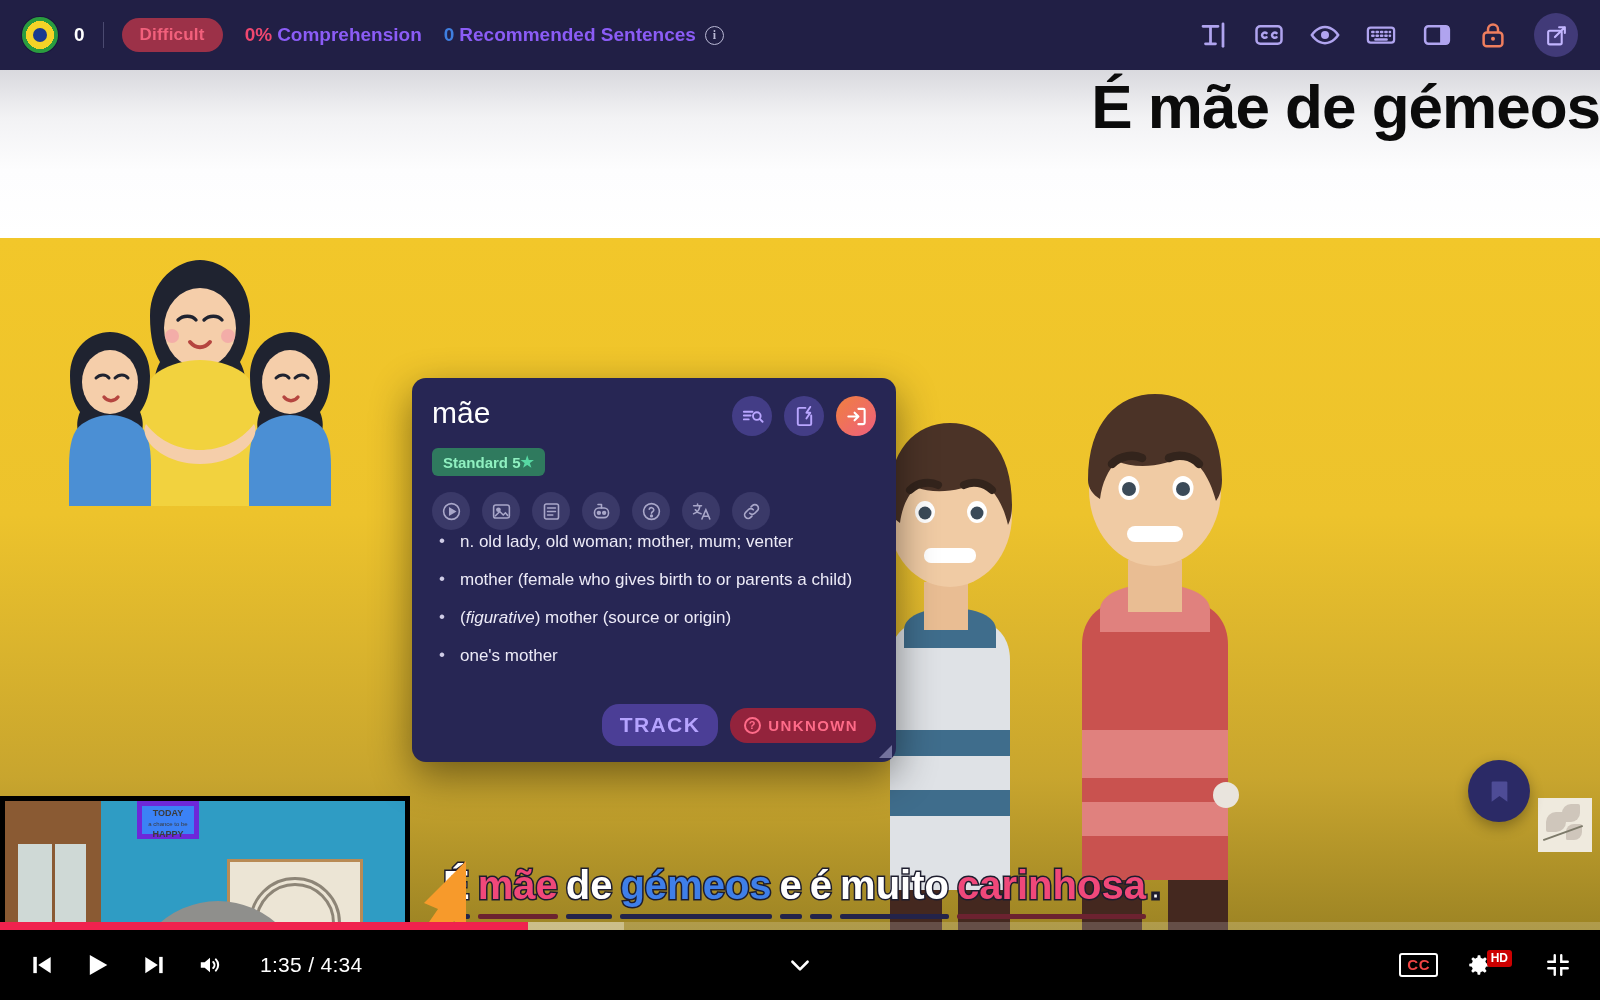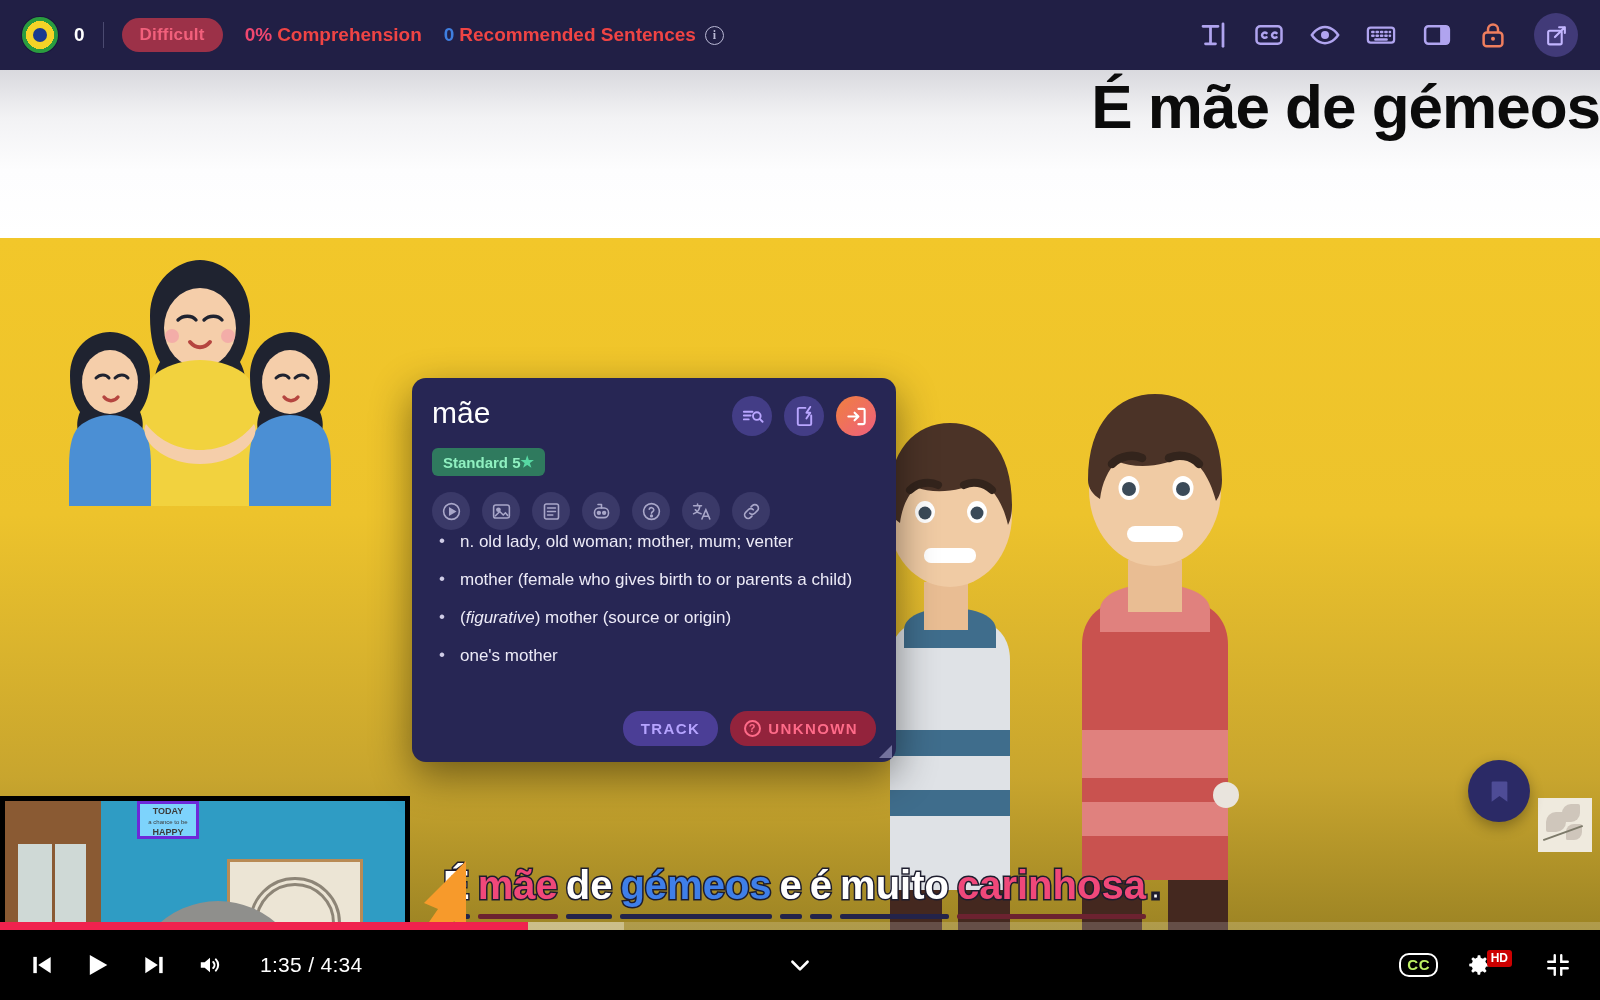--- a/index.html
+++ b/index.html
@@ -33,7 +33,7 @@
   .stat{ margin-left:22px; font-size:19px; font-weight:bold; color:#fff; white-space:nowrap; }
   .stat .num-pink{ color:#ef476f; }
   .stat .num-blue{ color:#3f7fe0; }
-  .stat-label{ color:#ef4444; margin-left:5px; }
+  .stat-label{ color:#8b5cf6; margin-left:5px; }
   .info-icon{
     display:inline-flex; align-items:center; justify-content:center;
     width:19px;height:19px;border-radius:50%;border:1.6px solid #b9b8d4;

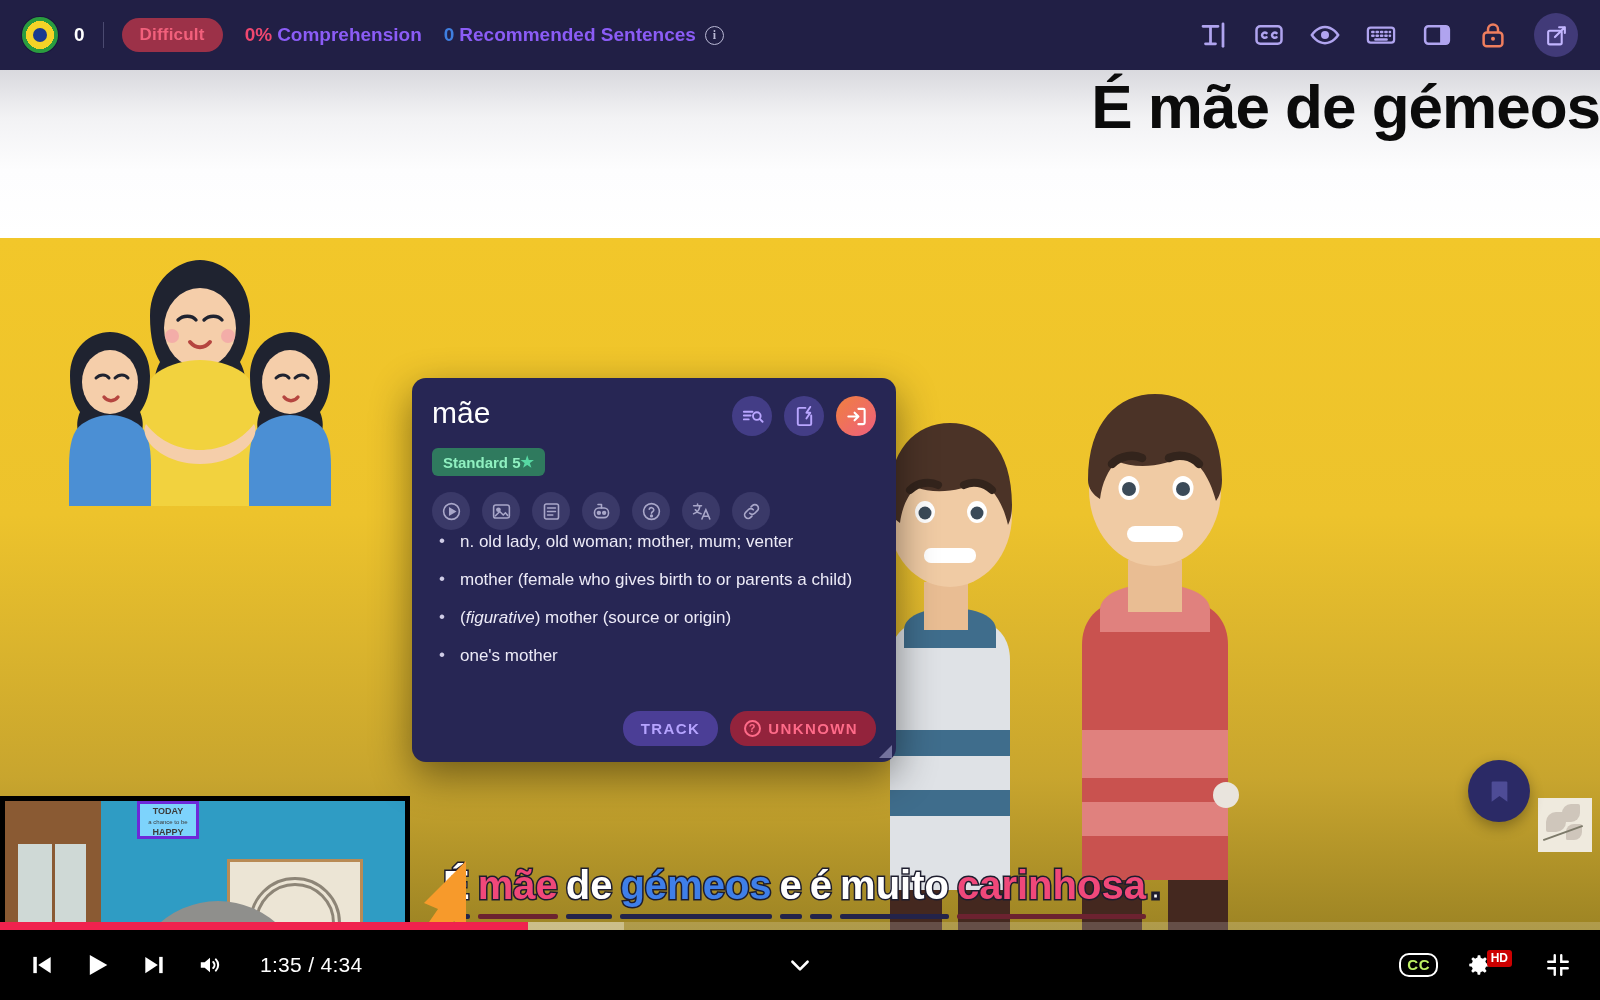--- a/index.html
+++ b/index.html
@@ -122,7 +122,7 @@
   .pop-defs em{ font-style:italic; }
   .pop-footer{ position:absolute; right:20px; bottom:16px; display:flex; gap:12px; align-items:center; }
   .btn-track{
-    background:#4b3e96; color:#b6a4ff; font-size:15px; font-weight:bold;
+    background:#4b3e96; color:#b6a4ff; font-size:21px; font-weight:bold;
     letter-spacing:1.4px; padding:9px 18px; border-radius:17px; border:none; cursor:pointer;
   }
   .btn-unknown{

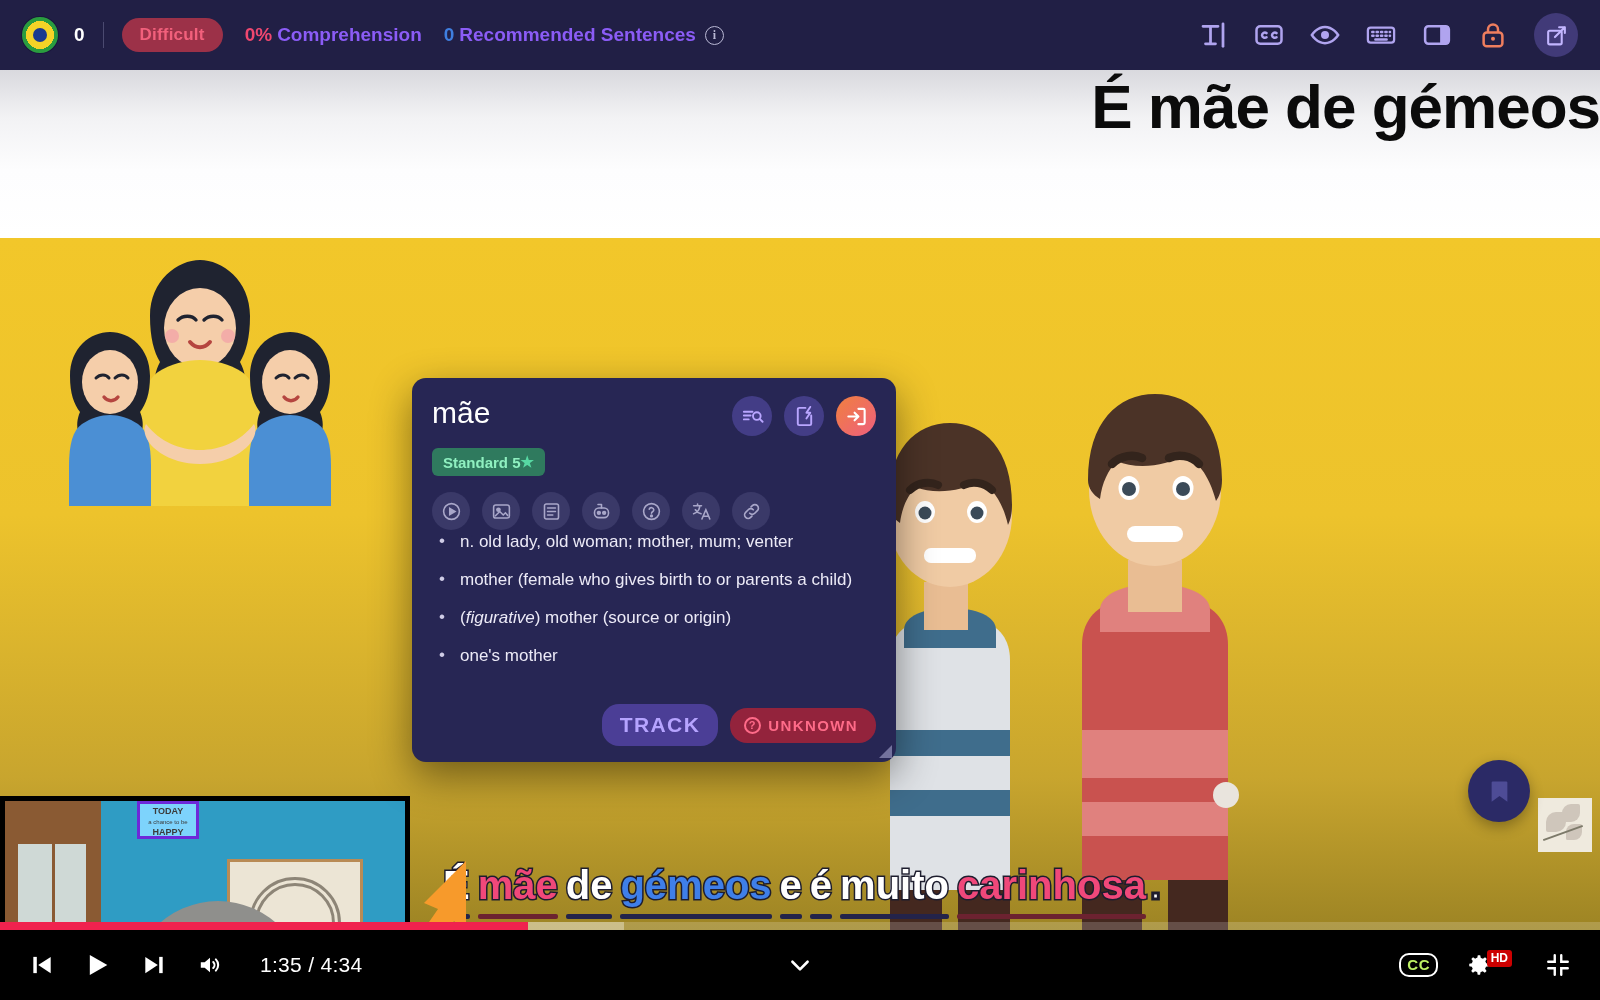--- a/index.html
+++ b/index.html
@@ -88,7 +88,7 @@
   .wc-door{ position:absolute; left:0; top:0; width:96px; height:100%; background:#8a5a33; }
   .wc-door-glass{ position:absolute; left:10px; top:40px; width:74px; height:260px; background:#cfd9d6; border:3px solid #8a5a33; }
   .wc-door-glass::after{content:"";position:absolute;left:50%;top:0;width:3px;height:100%;background:#8a5a33;}
-  .wc-sign{ position:absolute; left:132px; top:0; width:62px; height:38px; background:#7dd3fc; border:3px solid #6d28d9; font-size:9px; text-align:center; color:#3b3b3b; font-weight:bold; line-height:1.15; padding-top:2px; }
+  .wc-sign{ position:absolute; left:132px; top:0; width:62px; height:38px; background:#3b82f6; border:5px solid #6d28d9; font-size:9px; text-align:center; color:#3b3b3b; font-weight:bold; line-height:1.15; padding-top:2px; }
   .wc-tile{ position:absolute; left:222px; top:58px; width:136px; height:128px; background:#ece5d5; border:3px solid #b98b55; }
   .wc-tile::after{ content:""; position:absolute; left:50%; top:50%; transform:translate(-50%,-50%); width:74px; height:74px; border-radius:50%; border:9px double #8d8577; }
   .wc-hair{ position:absolute; left:120px; top:100px; width:186px; height:200px; background:#8f8f8c; border-radius:52% 52% 36% 36%; }

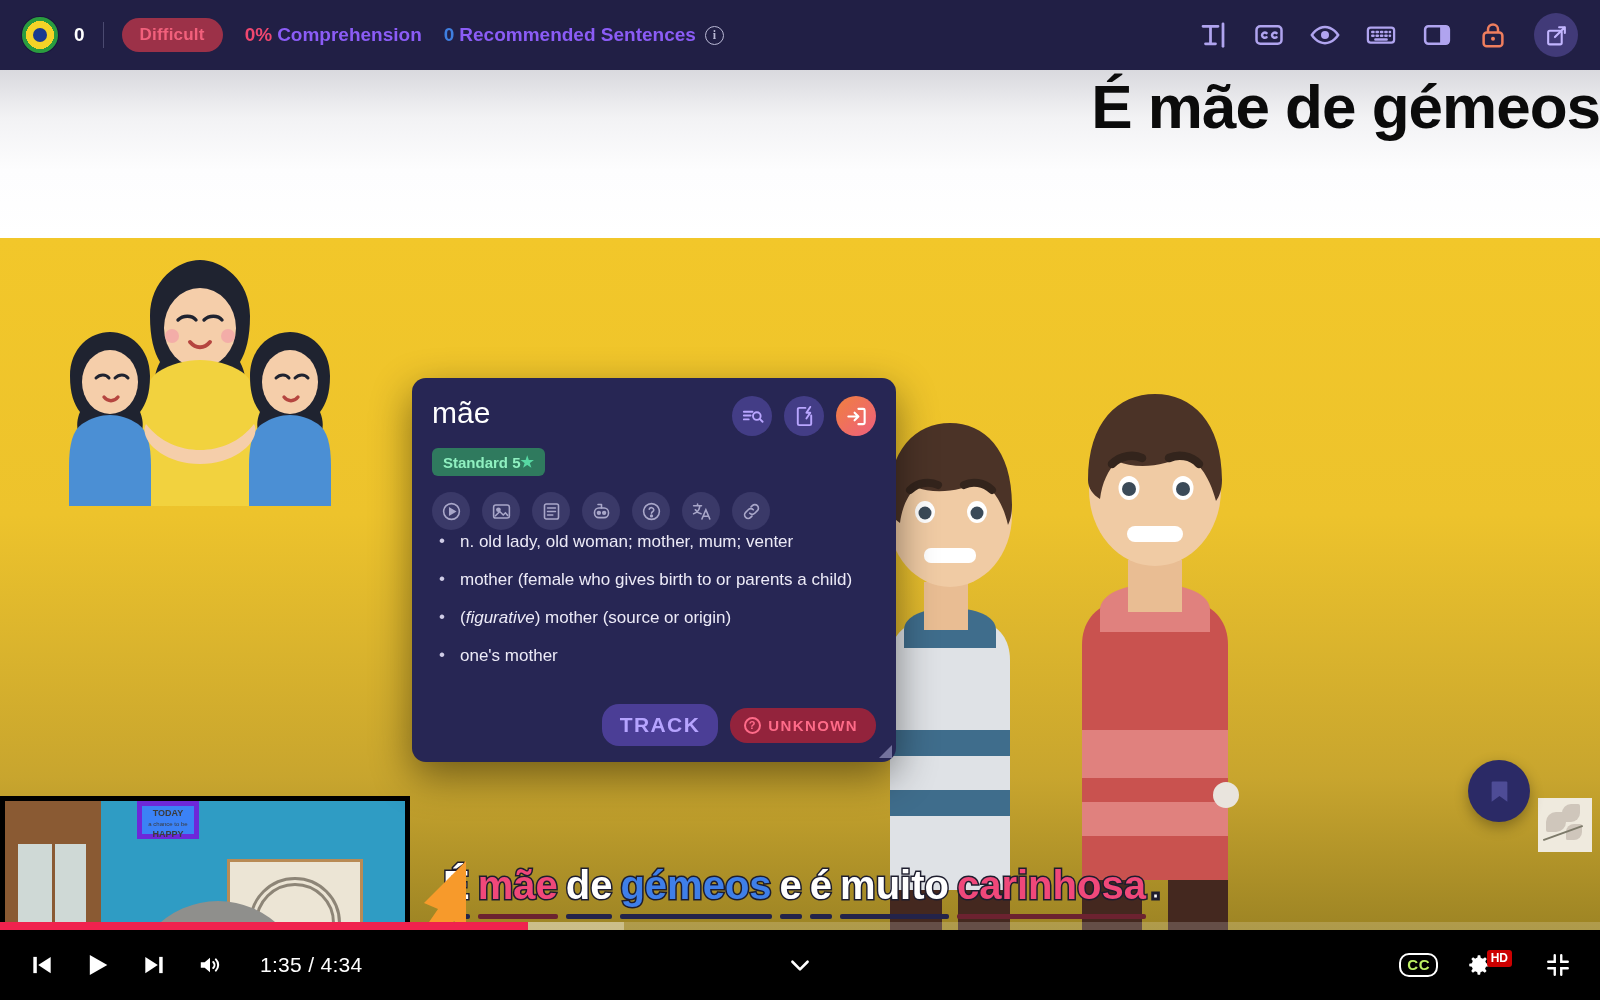--- a/index.html
+++ b/index.html
@@ -190,7 +190,7 @@
   .ctl-center svg{ width:26px;height:26px; }
   .ctl-right{ display:flex; align-items:center; gap:28px; margin-left:auto; }
   .cc-box{
-    border:2px solid #fff; border-radius:10px; color:#bef264; font-size:15px; font-weight:bold;
+    border:2px solid #fff; border-radius:3px; color:#ef4444; font-size:15px; font-weight:bold;
     padding:1px 6px; letter-spacing:.5px; line-height:1.25;
   }
   .gear-hd{ position:relative; width:44px; height:30px; color:#fff; }

